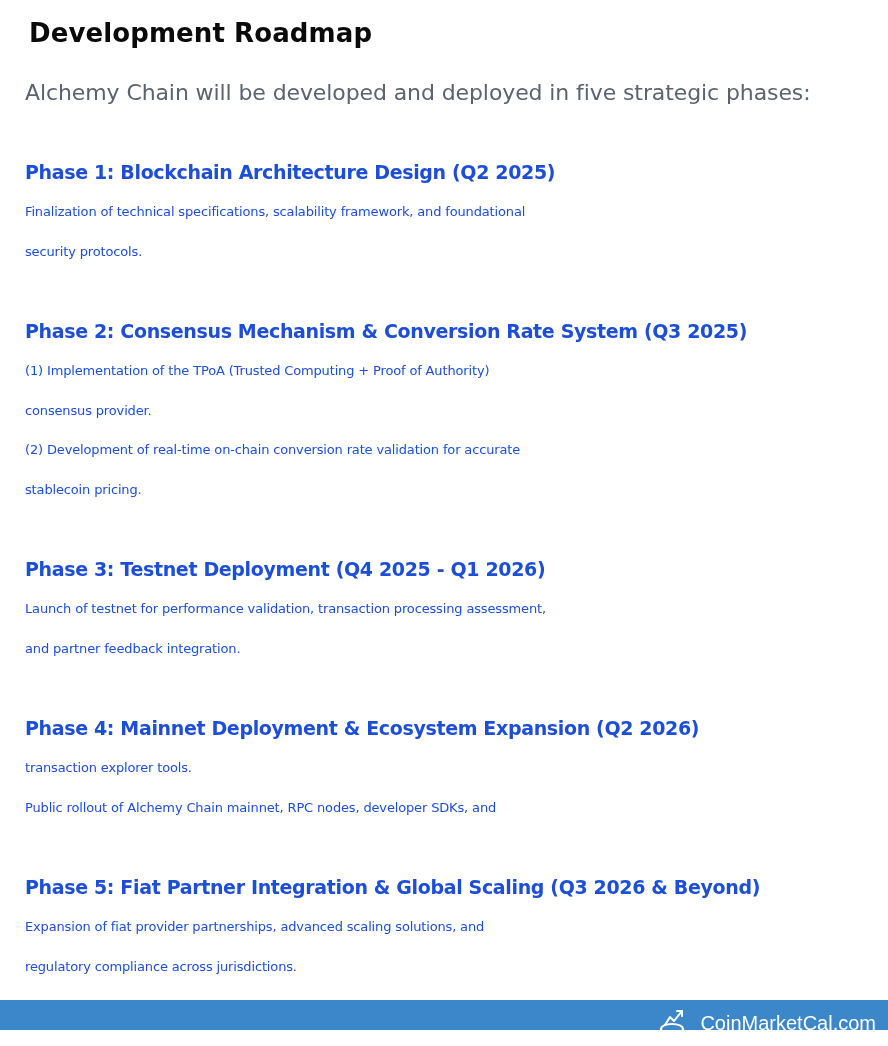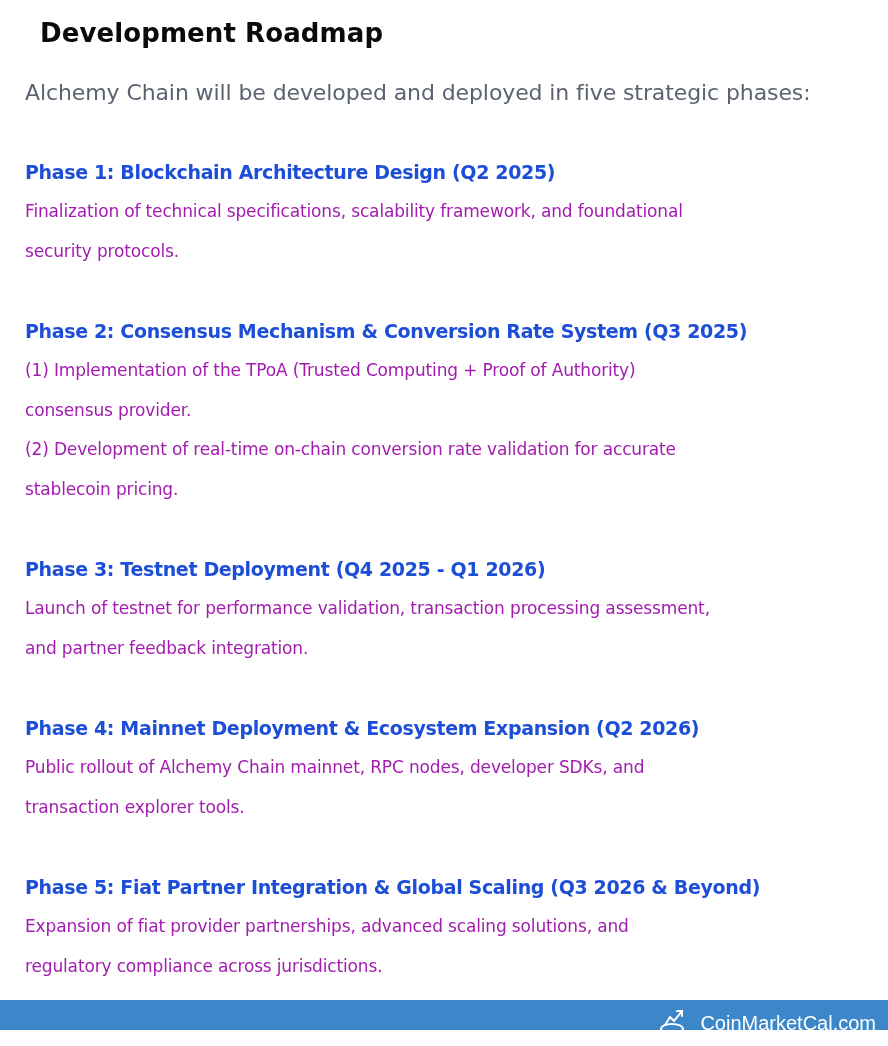--- a/index.html
+++ b/index.html
@@ -9,7 +9,7 @@
   }
   .content { position: absolute; left: 25px; top: 0; right: 0; }
   .title {
-    position: absolute; top: 18px; left: 15px;
+    position: absolute; top: 18px; left: 4px;
     font-family: "DejaVu Sans", sans-serif; font-weight: bold;
     font-size: 26px; color: #0a0a0a; letter-spacing: 0.1px; white-space: nowrap;
   }

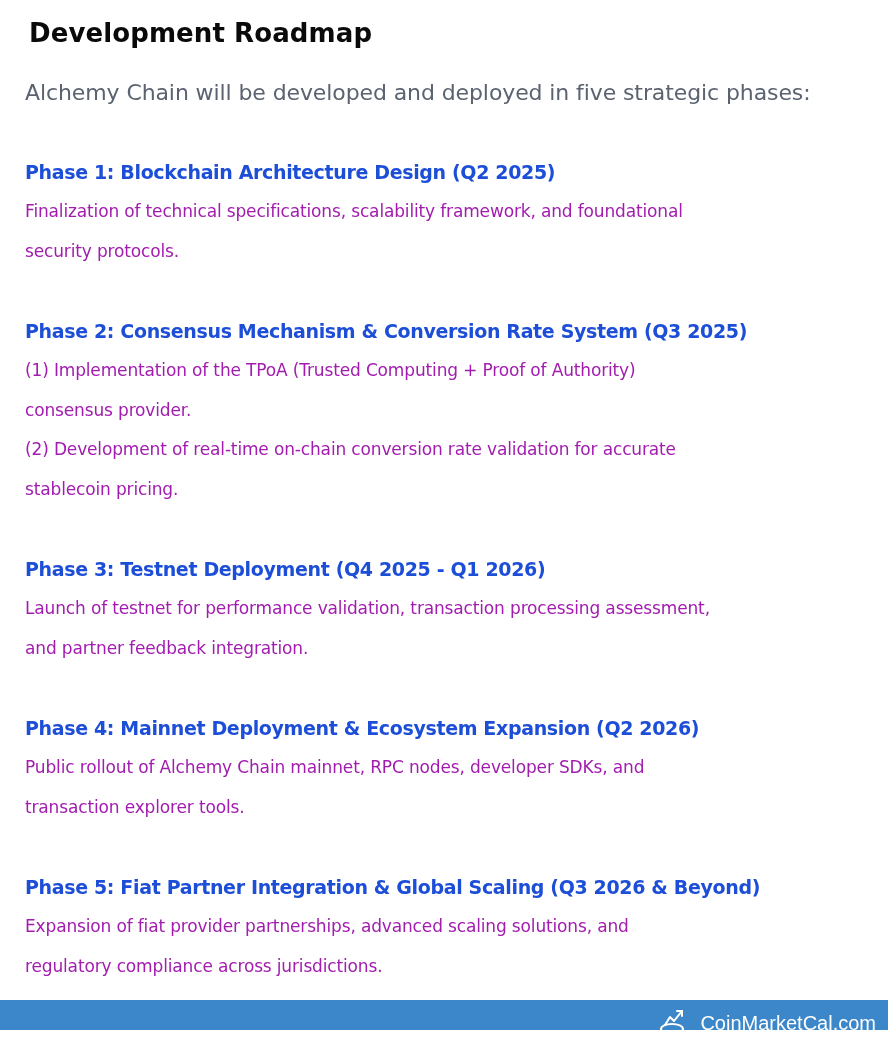--- a/index.html
+++ b/index.html
@@ -22,7 +22,7 @@
     font-size: 19px; font-weight: bold; color: #1d4ed8; line-height: 40px; height: 40px; white-space: nowrap;
     letter-spacing: -0.35px;
   }
-  .phase-body { font-size: 17px; color: #a21caf; line-height: 39.7px; letter-spacing: -0.15px; }
+  .phase-body { font-size: 13px; color: #1d4ed8; line-height: 39.7px; letter-spacing: -0.15px; }
   .phase-body .line { white-space: nowrap; display: block; }
   .footer {
     position: absolute; left: 0; top: 1000px; width: 888px; height: 30px; background: #3b87c9;

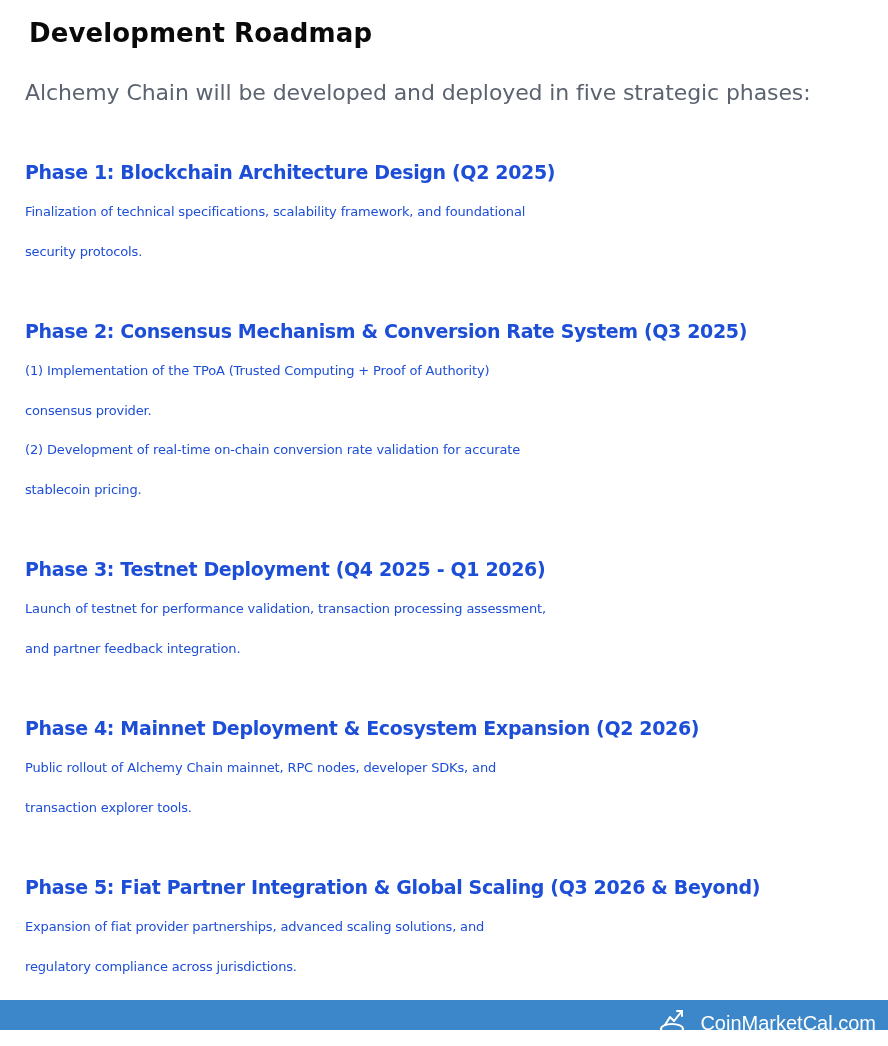--- a/index.html
+++ b/index.html
@@ -69,8 +69,8 @@
   <div class="phase" style="top:708px">
     <div class="phase-title">Phase 4: Mainnet Deployment &amp; Ecosystem Expansion (Q2 2026)</div>
     <div class="phase-body">
+      <span class="line">transaction explorer tools.</span>
       <span class="line">Public rollout of Alchemy Chain mainnet, RPC nodes, developer SDKs, and</span>
-      <span class="line">transaction explorer tools.</span>
     </div>
   </div>
 

